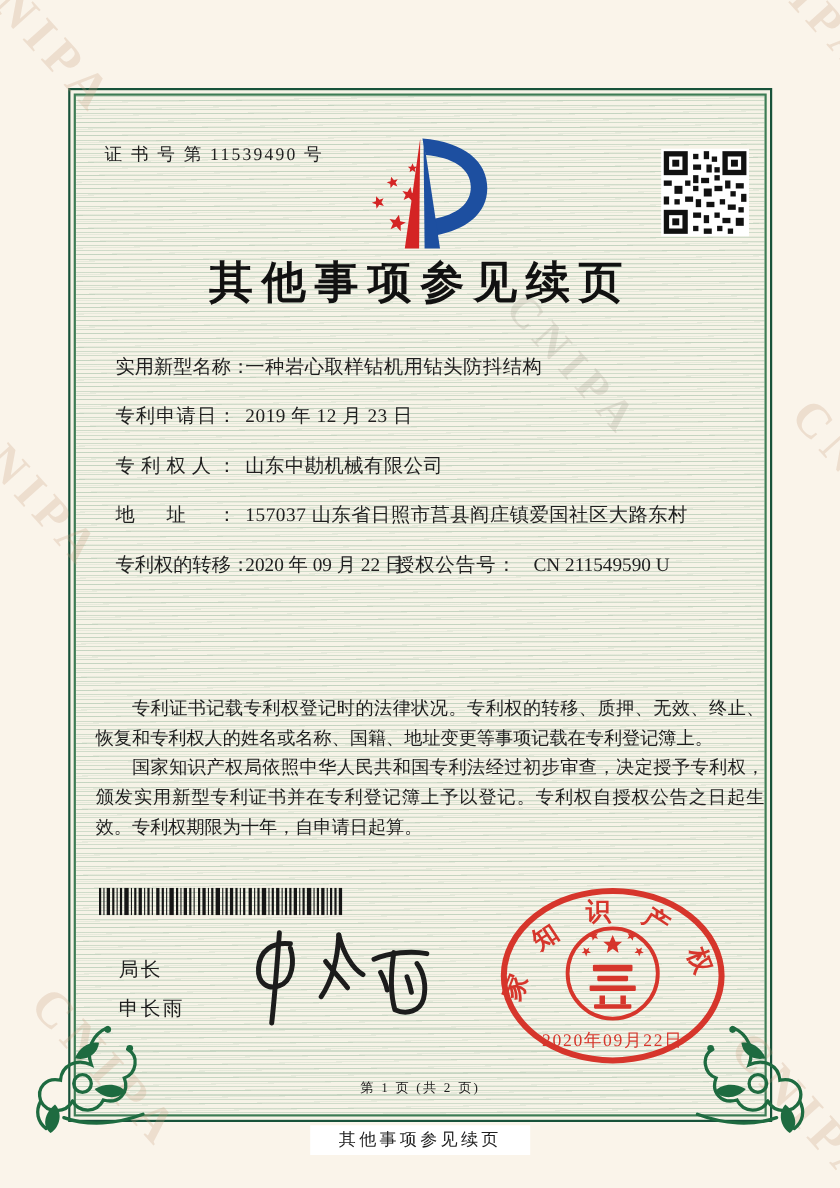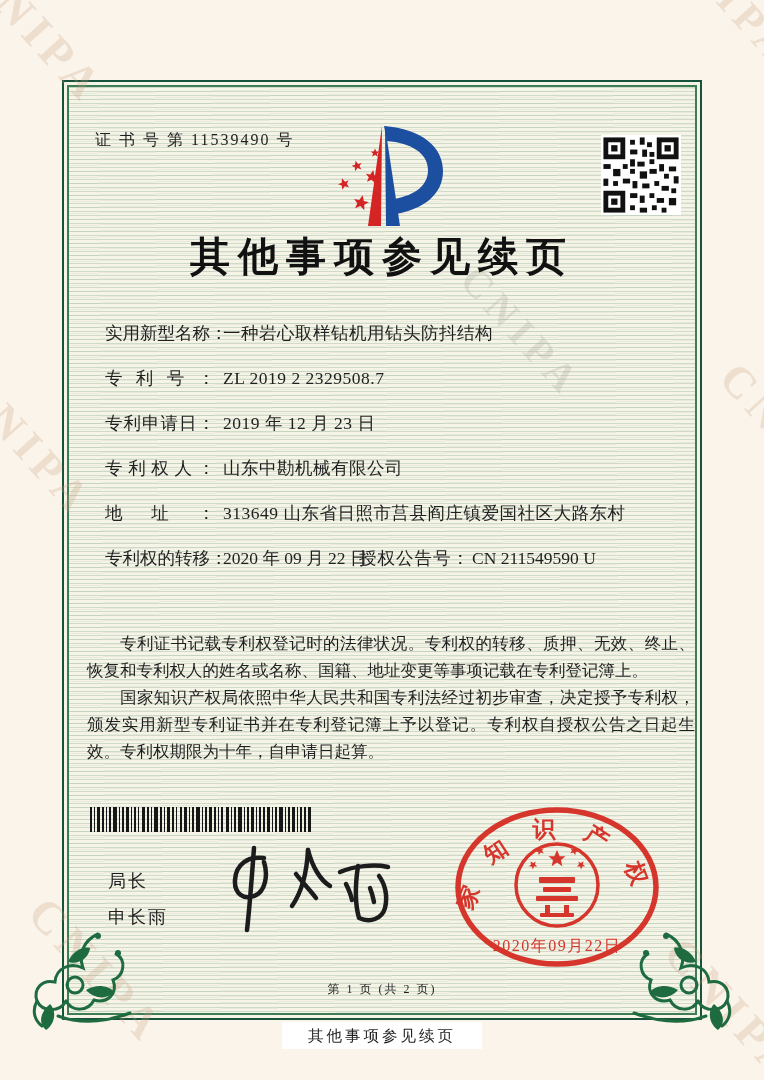--- a/index.html
+++ b/index.html
@@ -219,10 +219,6 @@
       <span class="fvalue">一种岩心取样钻机用钻头防抖结构</span>
     </div>
     <div class="frow">
-      <span class="flabel">专利号：</span>
-      <span class="fvalue">ZL 2019 2 2329508.7</span>
-    </div>
-    <div class="frow">
       <span class="flabel">专利申请日：</span>
       <span class="fvalue">2019 年 12 月 23 日</span>
     </div>

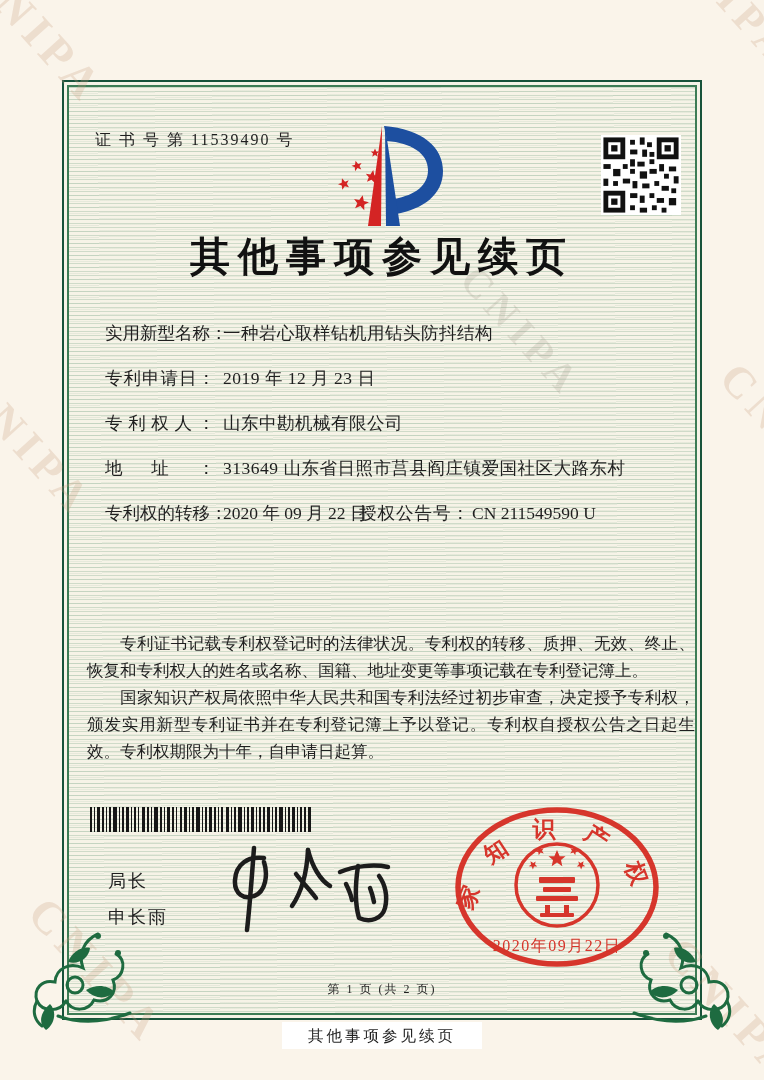--- a/index.html
+++ b/index.html
@@ -228,7 +228,7 @@
     </div>
     <div class="frow">
       <span class="flabel">地址：</span>
-      <span class="fvalue">313649 山东省日照市莒县阎庄镇爱国社区大路东村</span>
+      <span class="fvalue">157037 山东省日照市莒县阎庄镇爱国社区大路东村</span>
     </div>
     <div class="frow grant">
       <div class="gpair">

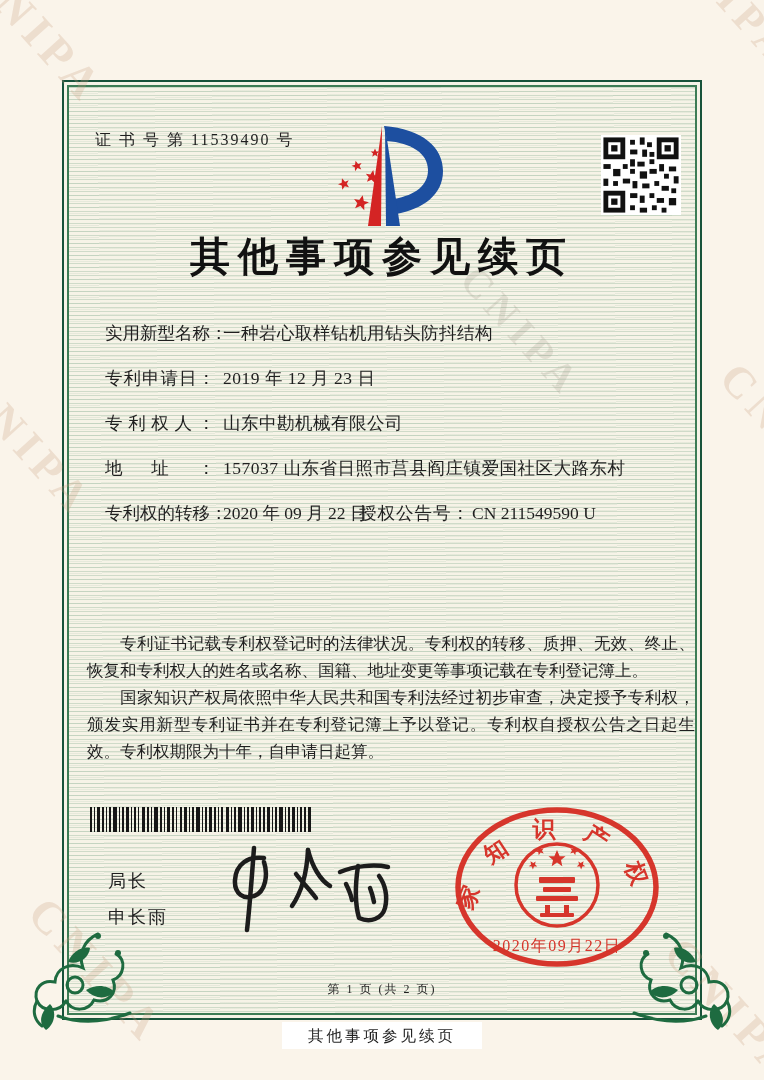--- a/index.html
+++ b/index.html
@@ -66,7 +66,7 @@
   .grant{display:flex;}
   .gpair{display:flex;white-space:nowrap;}
   .gval{margin-left:8px;width:136px;flex:none;}
-  .gval2{margin-left:3px;}
+  .gval2{margin-left:16px;}
   .gpair2{margin-left:0px;}
 
   .paras{left:87px;top:630px;width:608px;font-size:16.5px;line-height:1.64;text-align:justify;}

